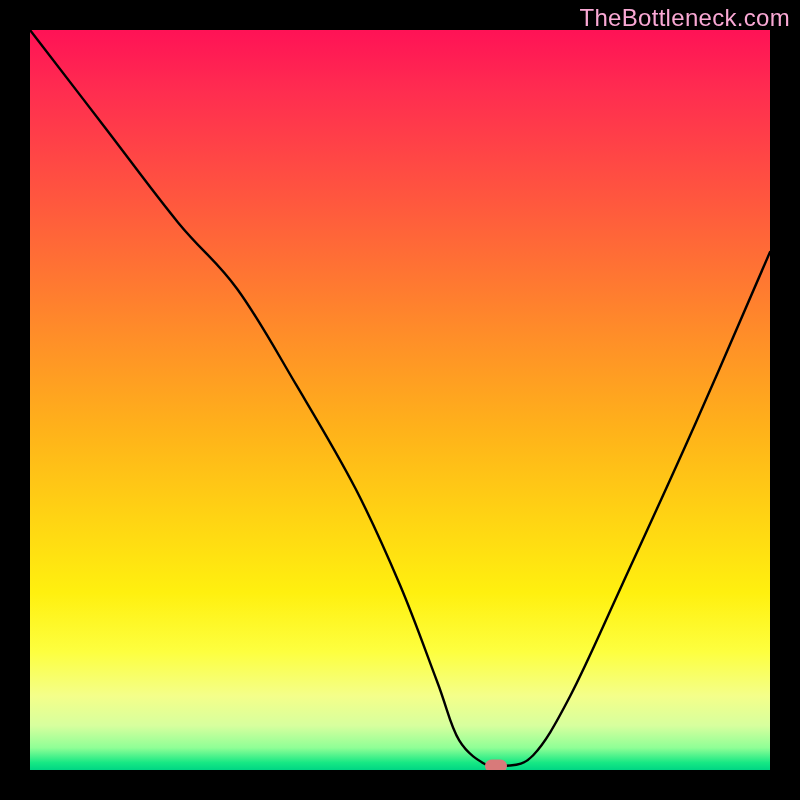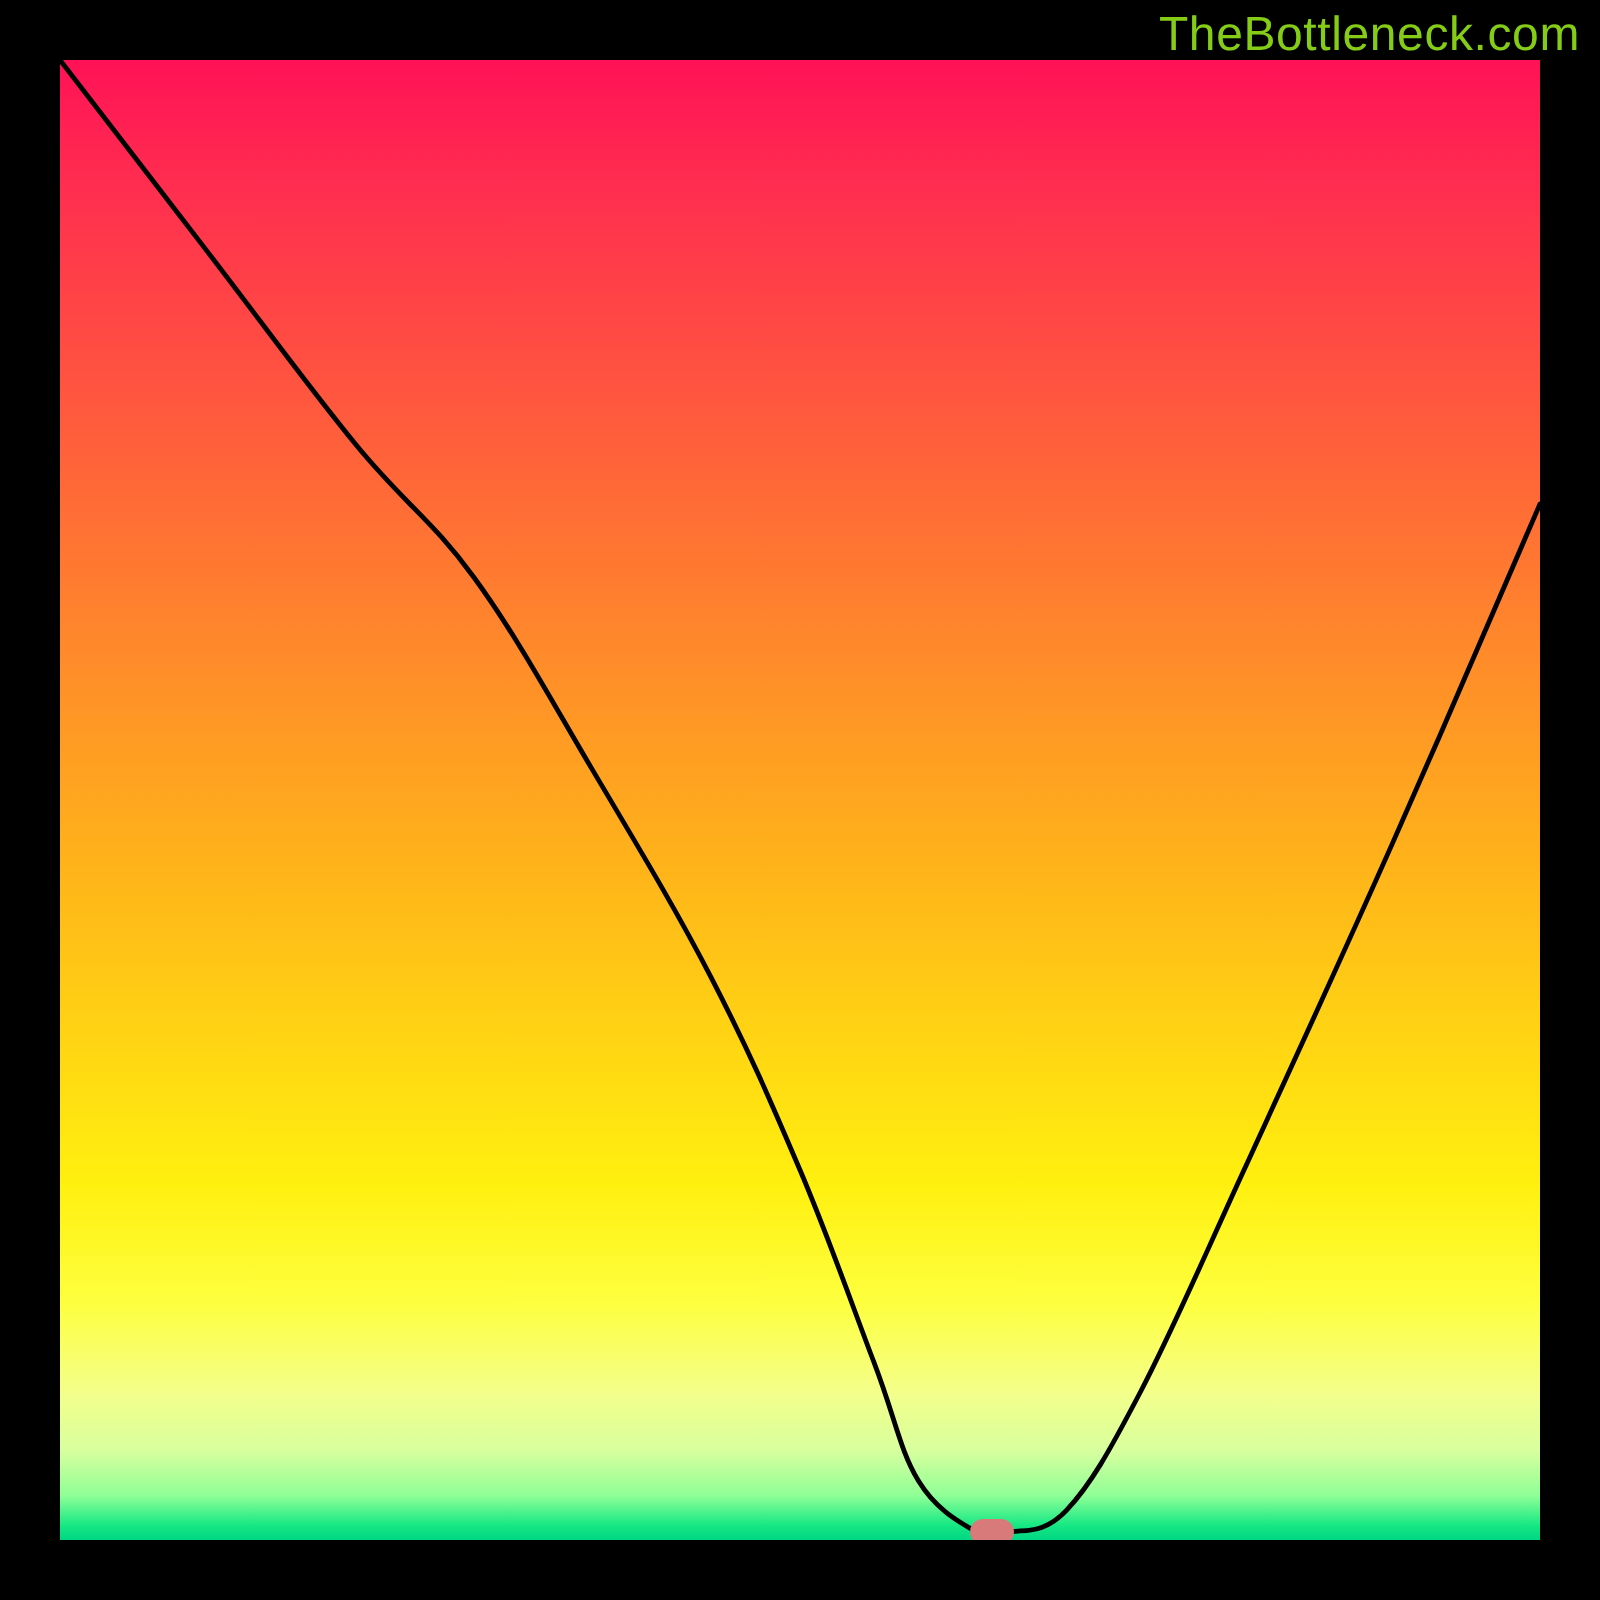--- a/index.html
+++ b/index.html
@@ -20,7 +20,7 @@
     position: absolute;
     top: 4px;
     right: 10px;
-    color: #84cc16;
+    color: #f9a8d4;
     font-size: 24px;
     font-weight: 500;
     letter-spacing: 0.3px;

